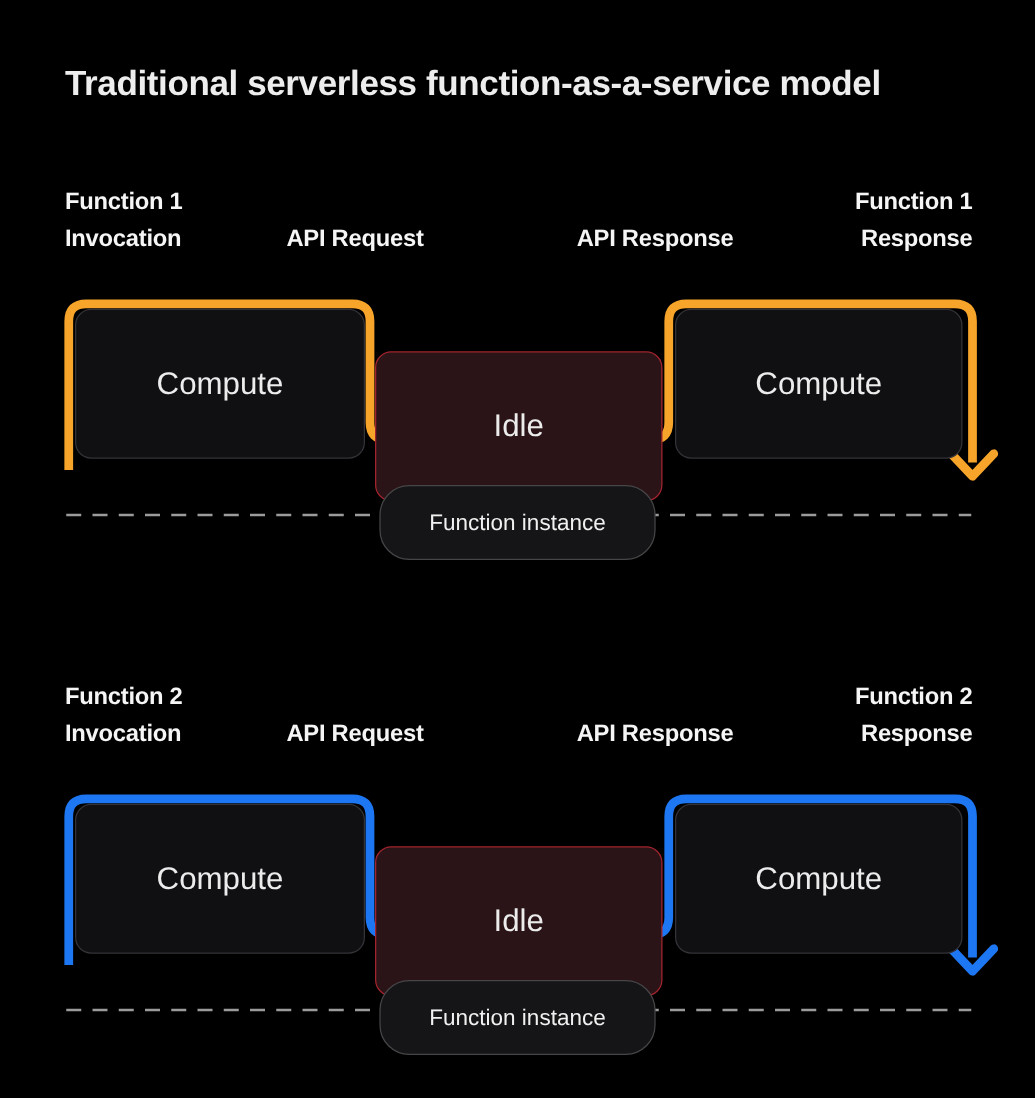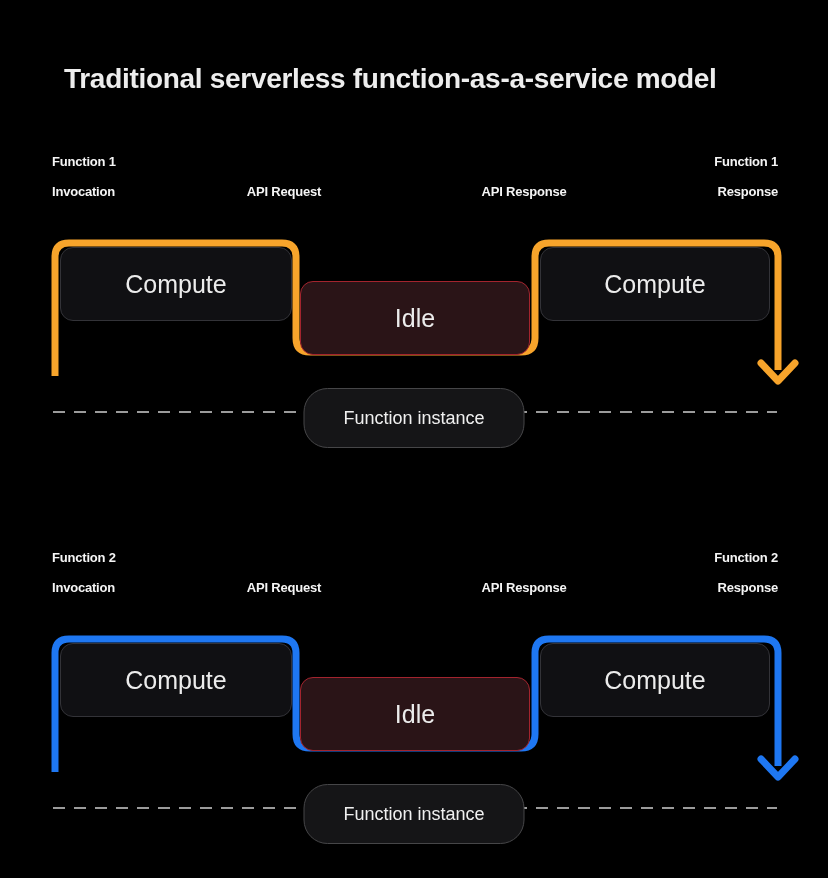--- a/index.html
+++ b/index.html
@@ -8,7 +8,7 @@
     font-family:"Liberation Sans",sans-serif;overflow:hidden;
   }
   .title{
-    position:absolute;left:52px;top:50px;margin:12px;
+    position:absolute;left:52px;top:50px;margin:0;
     font-size:28px;line-height:34px;font-weight:700;letter-spacing:-0.3px;
     color:var(--title_text,#EDEDED);
   }

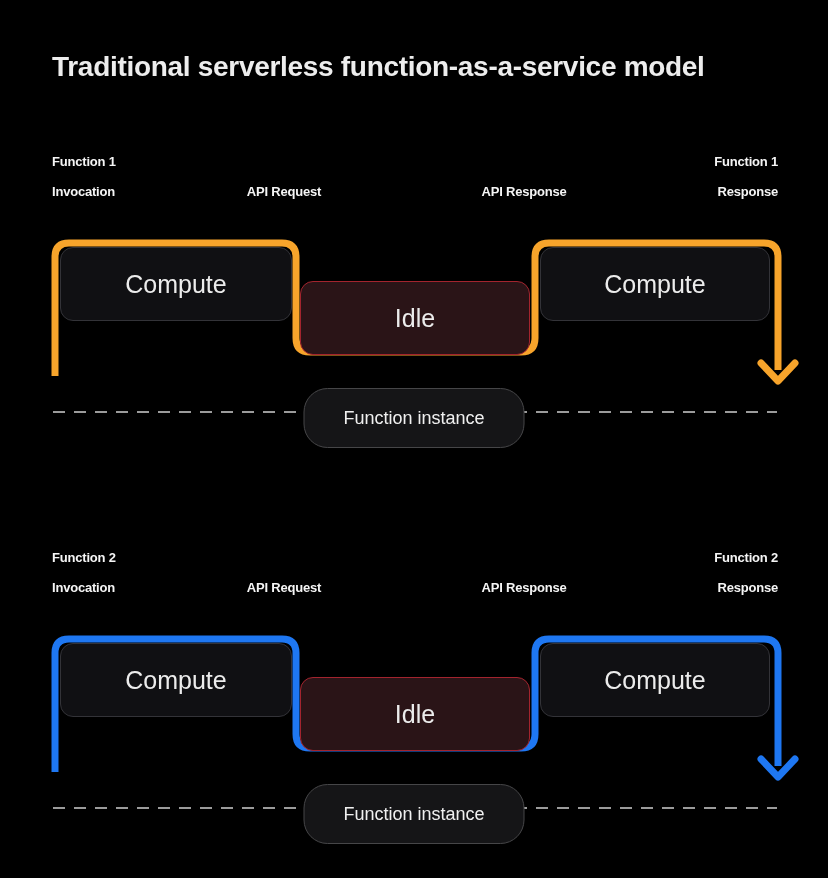--- a/index.html
+++ b/index.html
@@ -18,7 +18,7 @@
 
   .lbl{
     position:absolute;top:0;
-    font-size:13px;line-height:30px;font-weight:700;letter-spacing:-0.2px;
+    font-size:19px;line-height:30px;font-weight:700;letter-spacing:-0.2px;
     color:var(--label_text,#F5F5F5);white-space:nowrap;
   }
   .lbl.start{left:52px;text-align:left;}

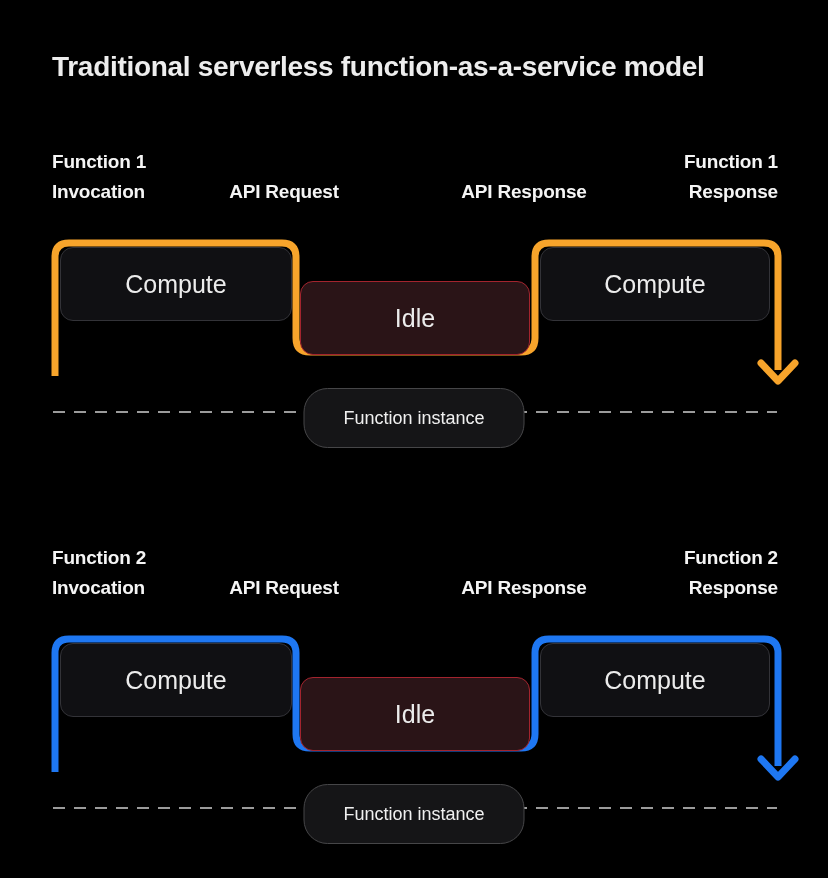--- a/index.html
+++ b/index.html
@@ -30,7 +30,7 @@
   .diagram{position:absolute;left:0;top:88px;width:828px;height:152px;}
   .diagram svg{position:absolute;left:0;top:0;}
   .phase-box{
-    position:absolute;top:12px;height:74px;box-sizing:border-box;
+    position:absolute;top:12px;height:120px;box-sizing:border-box;
     border-radius:13px;display:flex;align-items:center;justify-content:center;
     font-size:25px;font-weight:400;color:var(--box_text,#ECECEC);
     background:var(--compute_fill,#101013);

